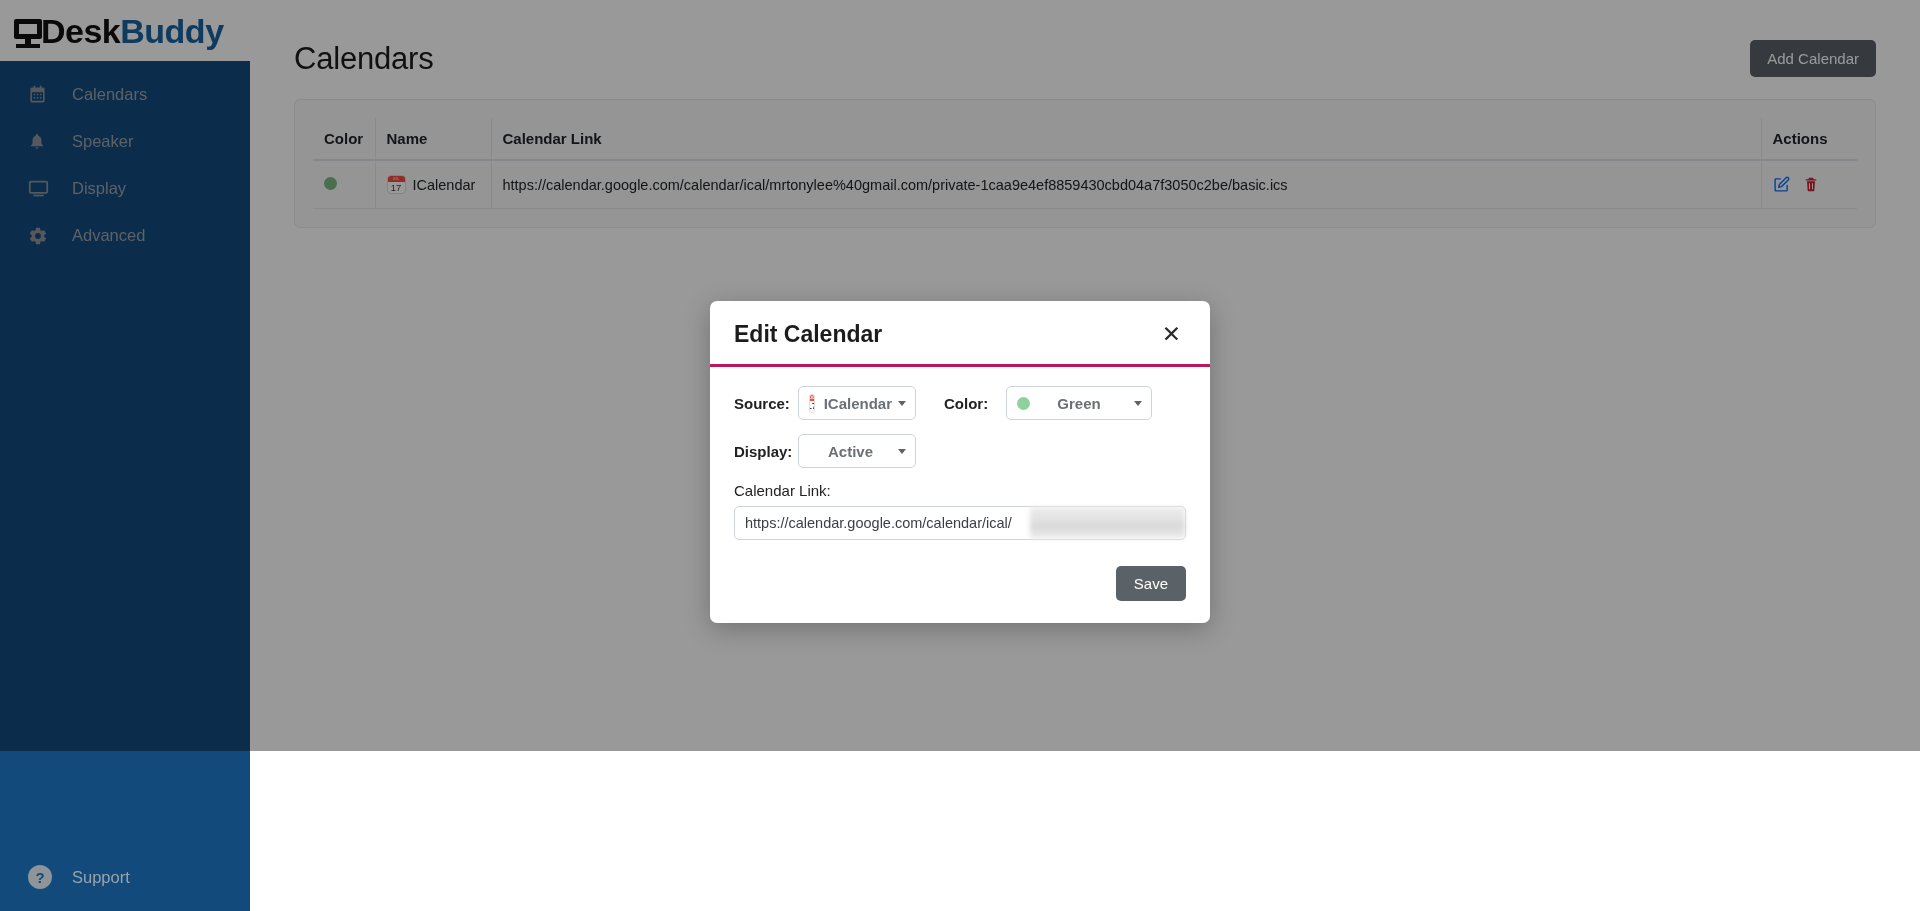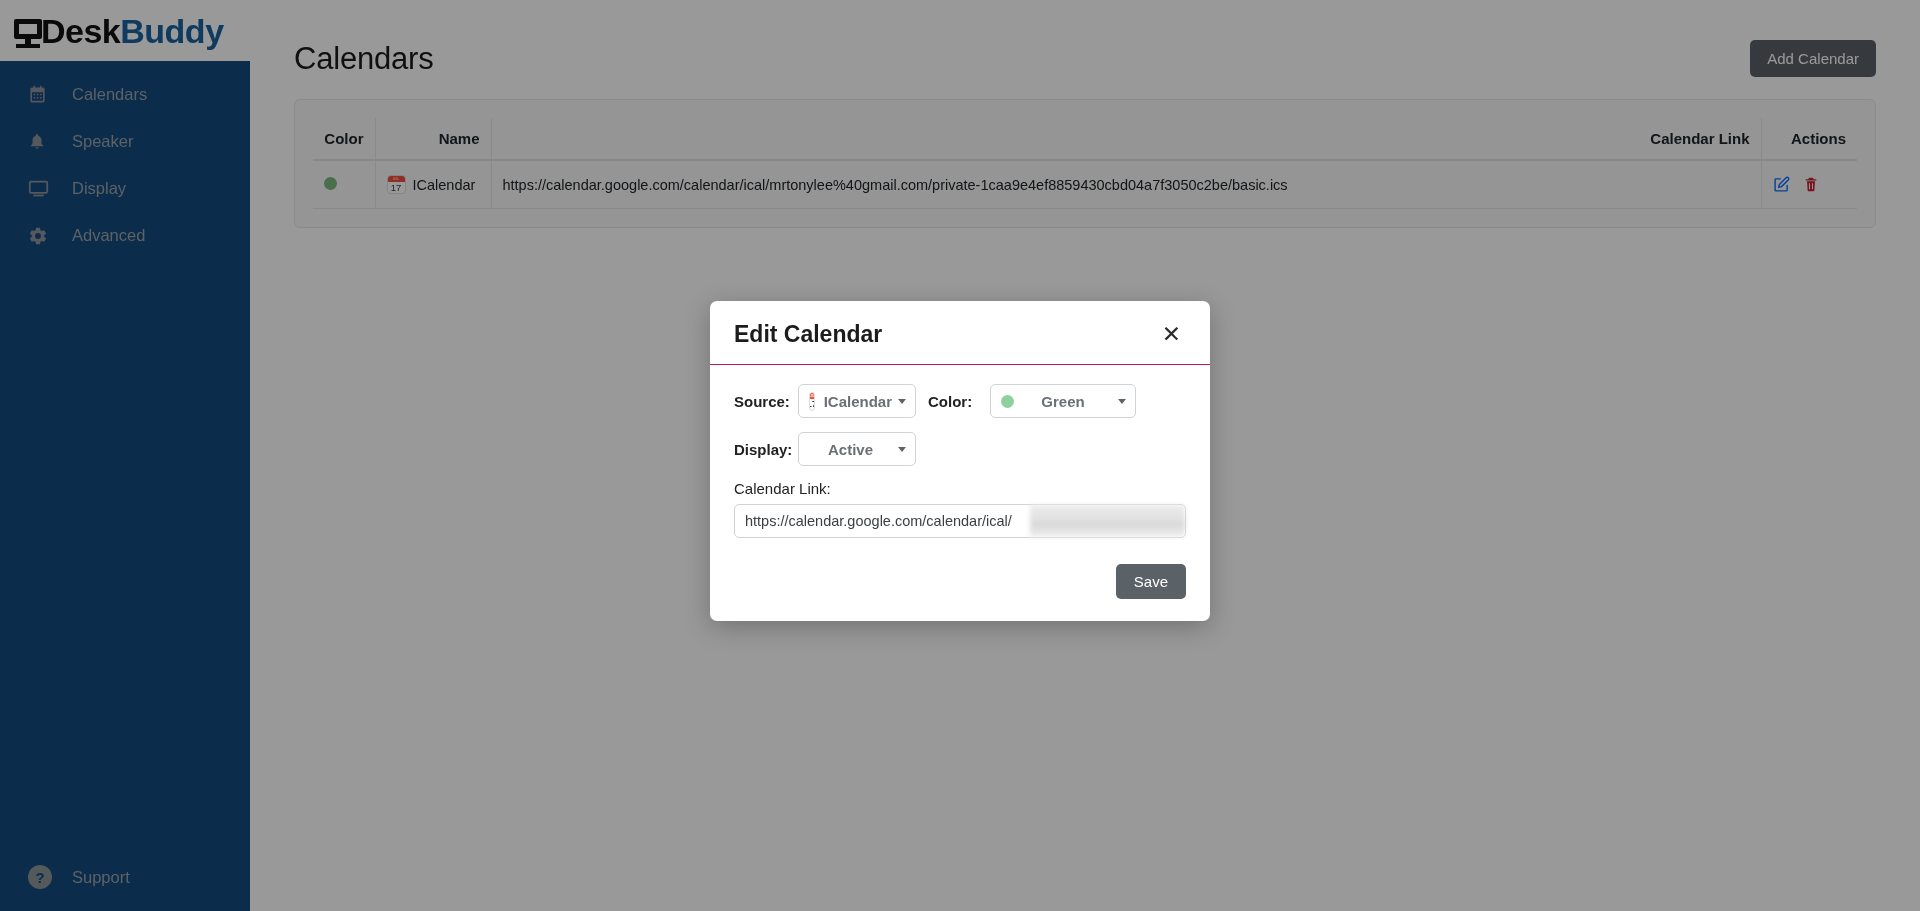--- a/index.html
+++ b/index.html
@@ -10,7 +10,7 @@
     background: #ffffff;
   }
 
-  #root { position: relative; width: 1920px; height: 911px; }
+  #root { position: relative; width: 1920px; height: 751px; }
 
   
   .page { position: absolute; inset: 0; display: flex; }

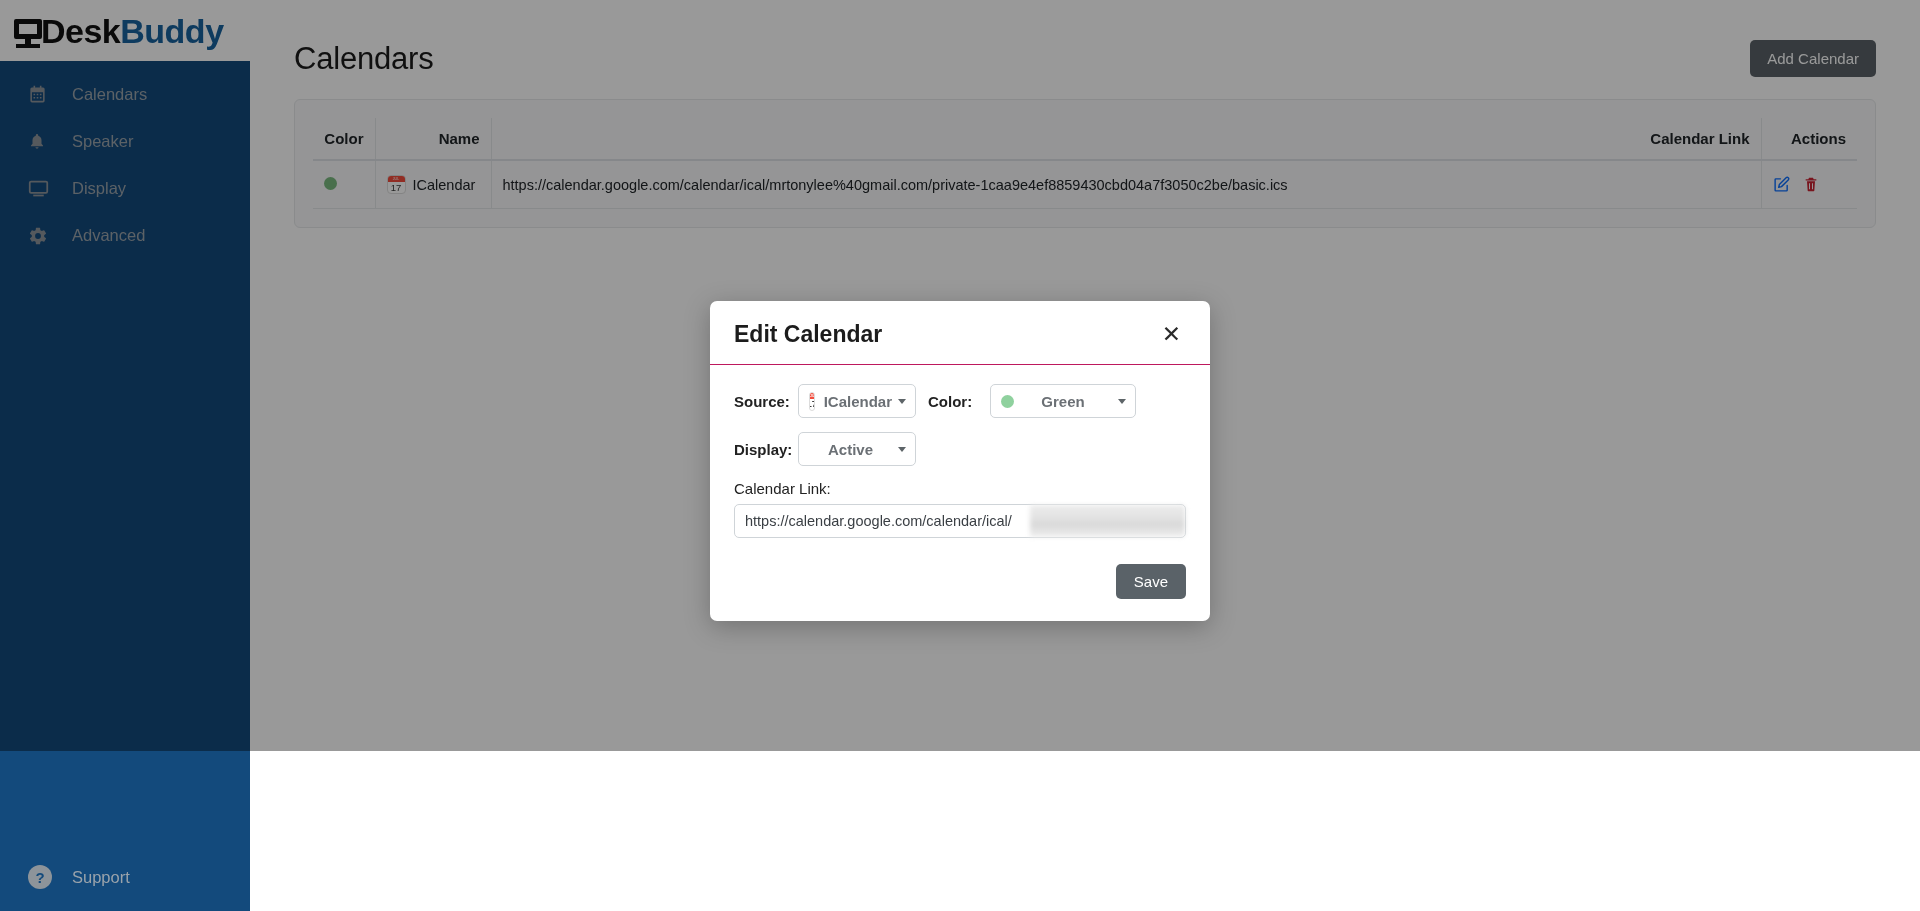--- a/index.html
+++ b/index.html
@@ -97,7 +97,7 @@
   }
   table { width: 100%; border-collapse: collapse; background: transparent; }
   thead th {
-    text-align: right;
+    text-align: left;
     font-size: 15px; font-weight: bold; color: #212529;
     padding: 12px 11px;
     border: 1px solid #dee2e6;

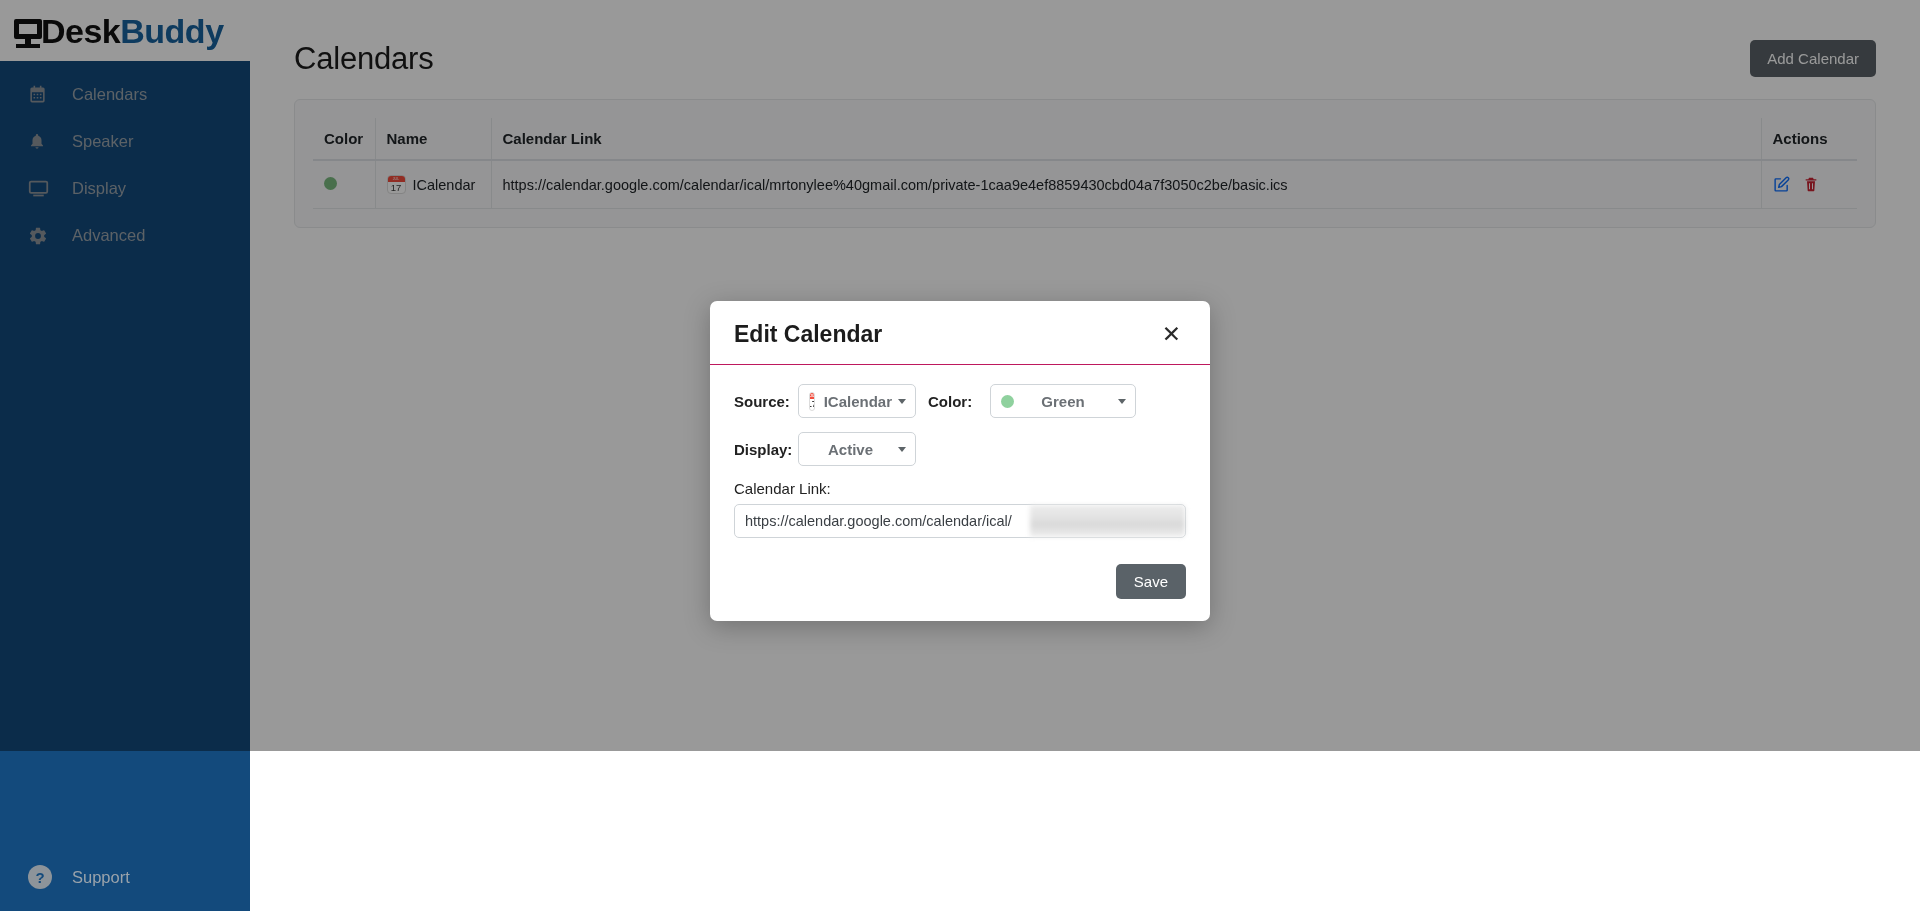--- a/index.html
+++ b/index.html
@@ -151,7 +151,7 @@
   .modal-head {
     display: flex; align-items: center; justify-content: space-between;
     padding: 20px 24px 16px 24px;
-    border-bottom: 1px solid #be185d;
+    border-bottom: 3px solid #be185d;
   }
   .modal-title { font-size: 23px; font-weight: bold; color: #1c1c1c; }
   .close-x {

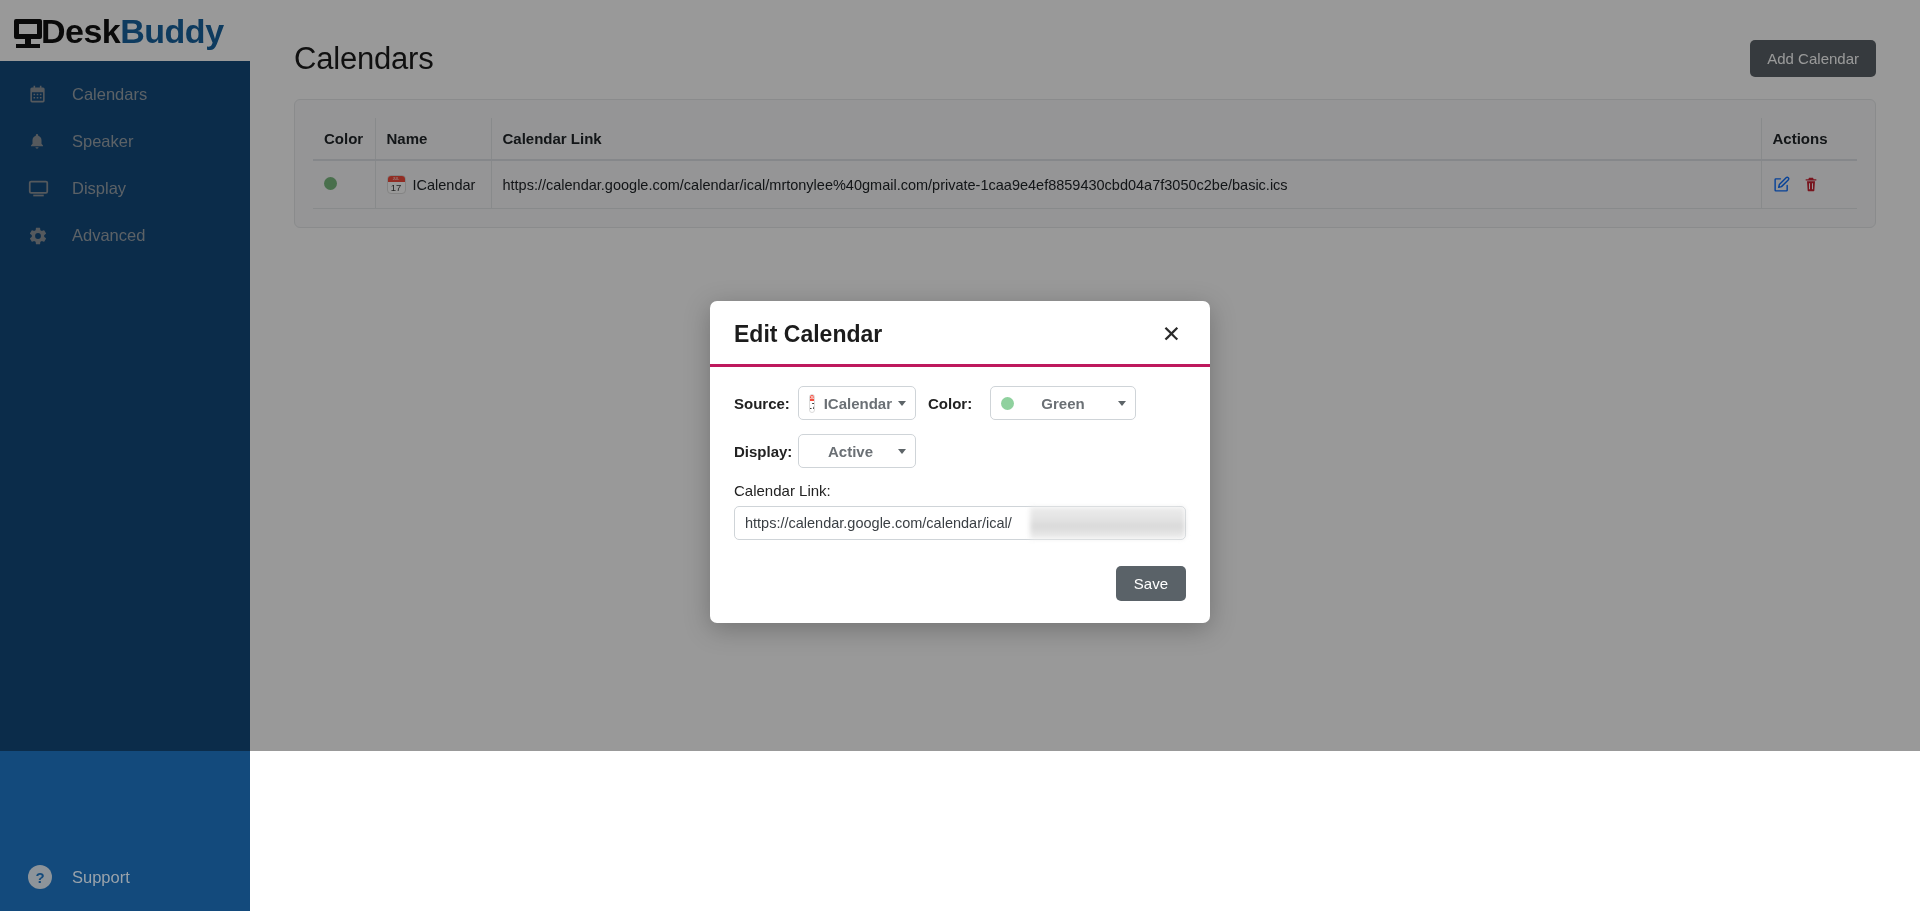--- a/index.html
+++ b/index.html
@@ -164,7 +164,7 @@
   .field-row { display: flex; align-items: center; margin-bottom: 14px; font-weight: bold; }
   .fl { font-size: 15px; color: #222; }
   .fl.src { width: 64px; }
-  .fl.clr { width: 62px; margin-left: 12px; text-align: left; }
+  .fl.clr { width: 62px; margin-left: 28px; text-align: left; }
   .fl.st  { width: 64px; }
 
   .sel {

